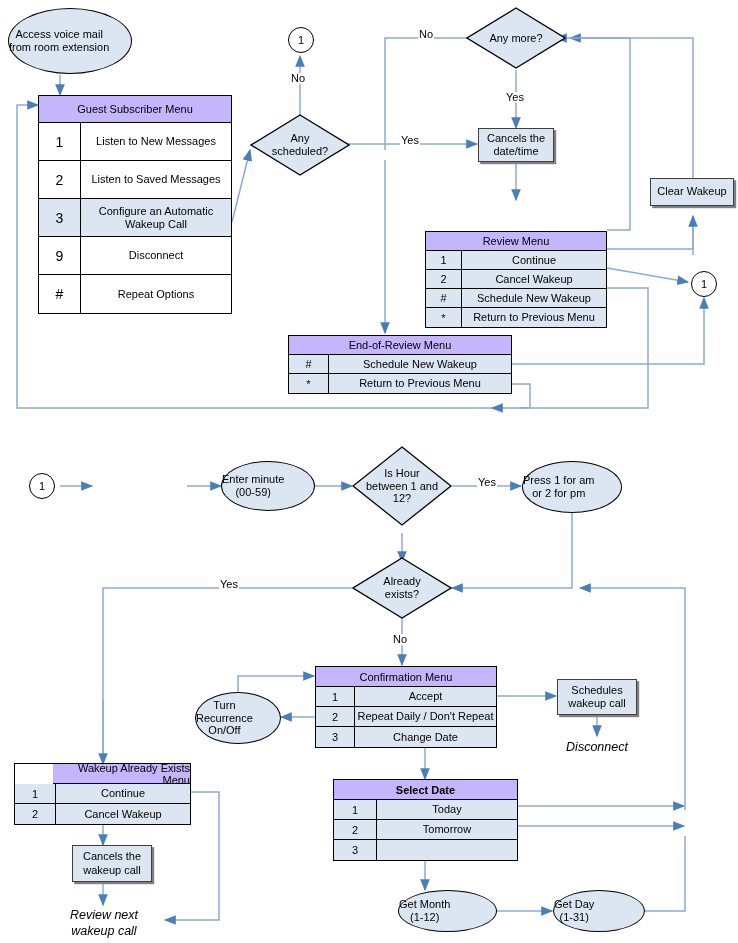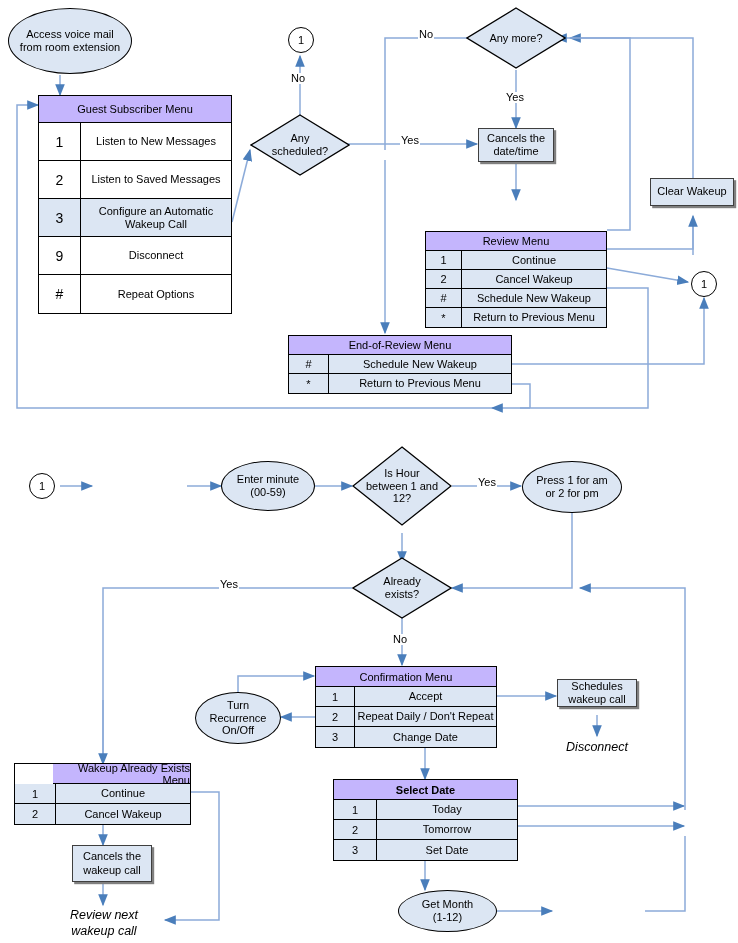--- a/index.html
+++ b/index.html
@@ -14,7 +14,7 @@
   .ellipse{
     border:1.3px solid #000;border-radius:50%;
     background:#dce6f3;
-    display:flex;align-items:center;justify-content:center;
+    display:flex;align-items:center;justify-content:flex-start;
     text-align:center;font-size:11px;color:#000;line-height:1.18;
   }
 

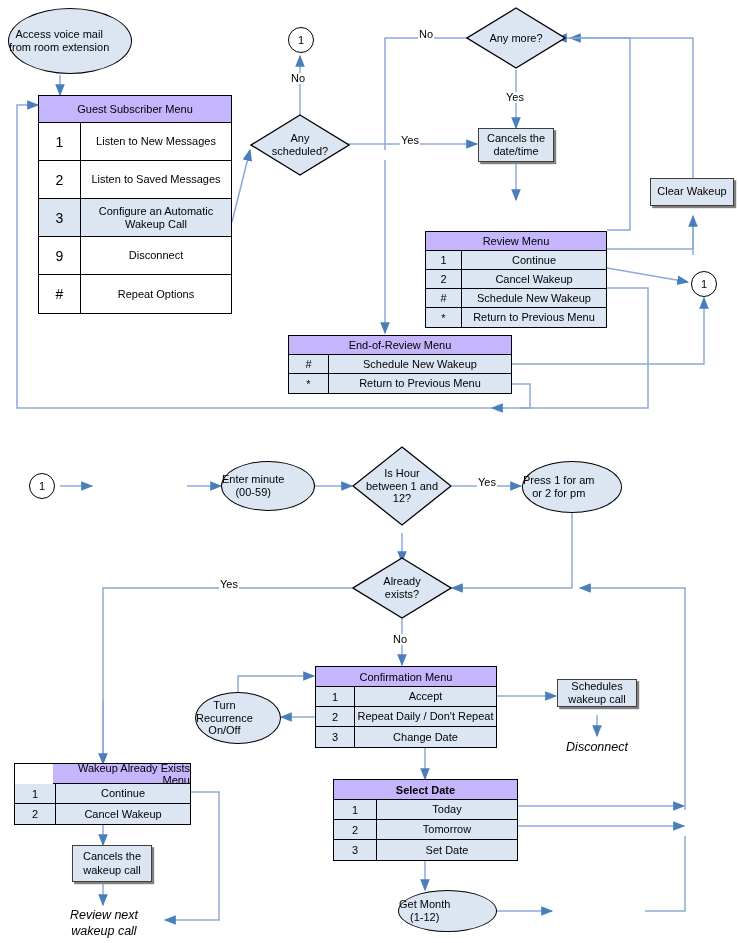--- a/index.html
+++ b/index.html
@@ -346,7 +346,7 @@
     </div>
   </div>
 
-  <div class="node procbox" style="left:557px;top:679px;width:80px;height:28px;">
+  <div class="node procbox" style="left:557px;top:679px;width:80px;height:36px;">
     <div>
       <div>Schedules</div>
       <div>wakeup call</div>

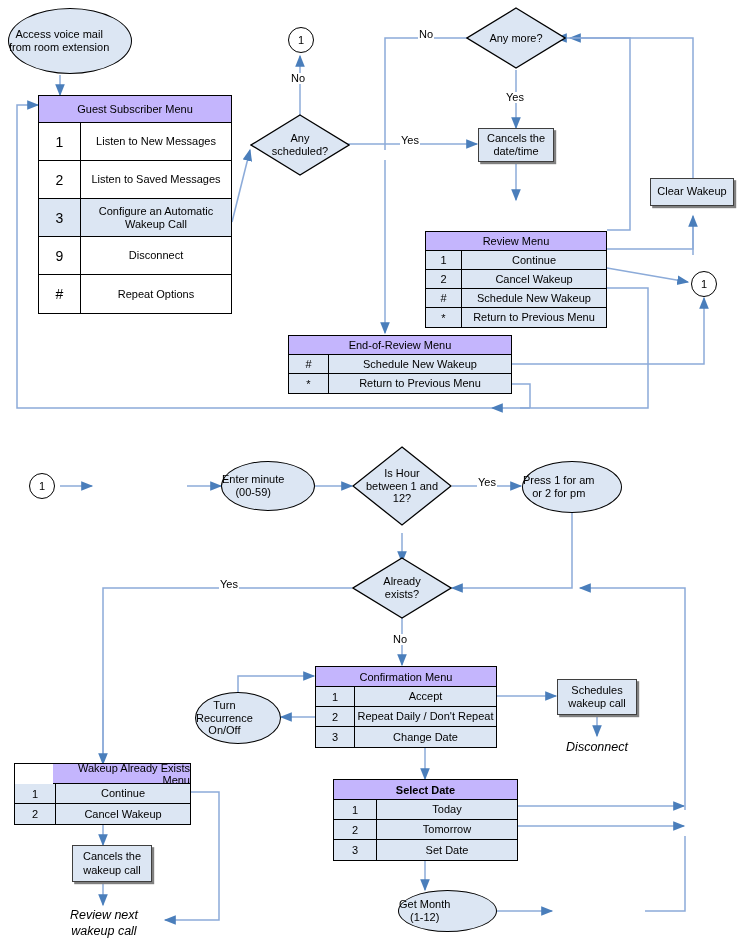--- a/index.html
+++ b/index.html
@@ -367,7 +367,6 @@
     </div>
     <div class="mrow" style="height:20px;">
       <div class="mkey" style="width:43px;">3</div>
-      <div class="mval">Set Date</div>
     </div>
   </div>
 

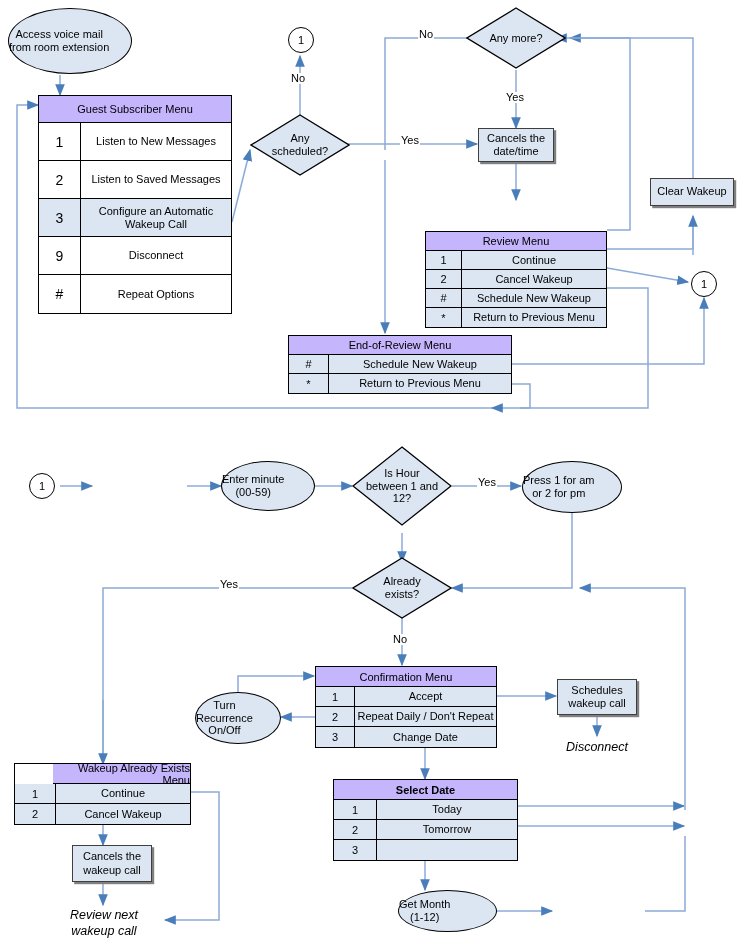--- a/index.html
+++ b/index.html
@@ -401,6 +401,12 @@
     </div>
   </div>
 
+  <div class="node ellipse" style="left:553px;top:890px;width:92px;height:42px;">
+    <div>
+      <div>Get Day</div>
+      <div>(1-31)</div>
+    </div>
+  </div>
 
   <div class="elabel" style="left:477px;top:477px;">Yes</div>
   <div class="elabel" style="left:219px;top:579px;">Yes</div>

